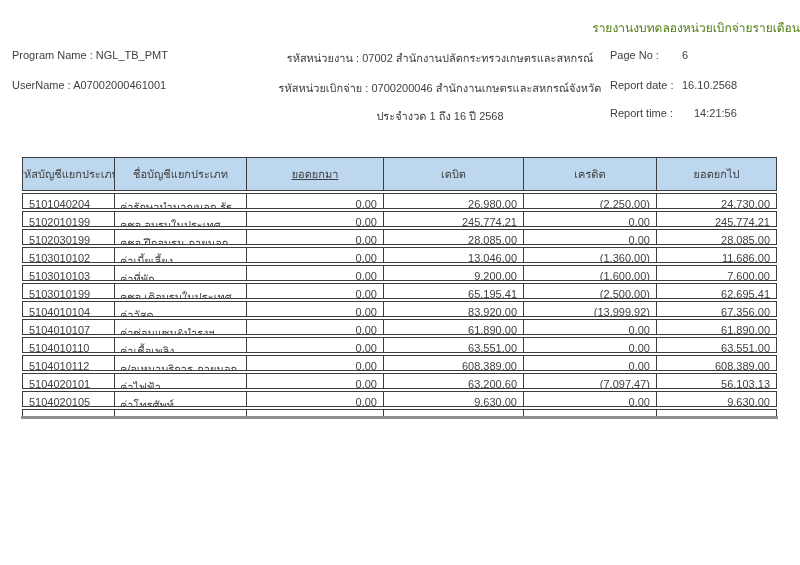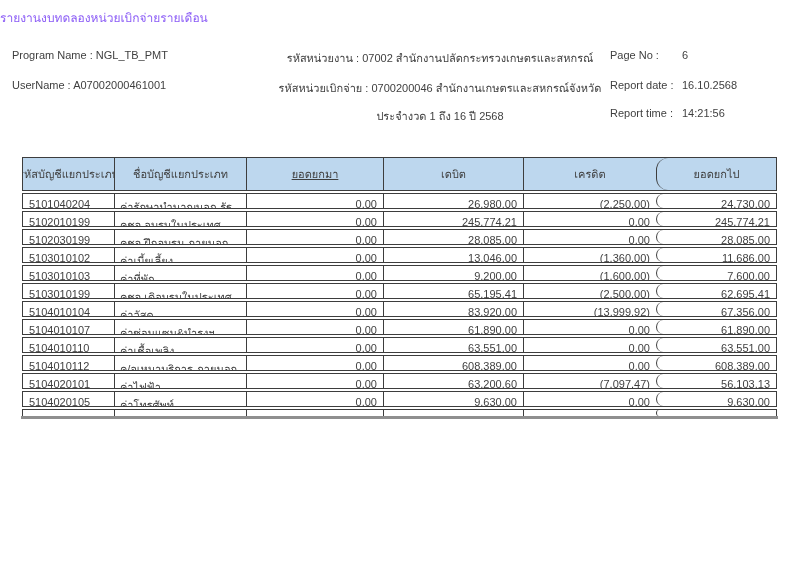--- a/index.html
+++ b/index.html
@@ -13,8 +13,8 @@
 
   
   .rpt-title{
-    position:absolute;top:8px;left:0;width:100%;
-    text-align:left;font-size:12px;color:#8b5cf6;
+    position:absolute;top:18px;left:0;width:100%;
+    text-align:right;font-size:12px;color:#4d7c0f;
   }
   .hdr-left{position:absolute;left:12px;top:0;font-size:11px;}
   .hdr-left .line1{position:absolute;left:0;top:49px;width:280px;white-space:nowrap;}

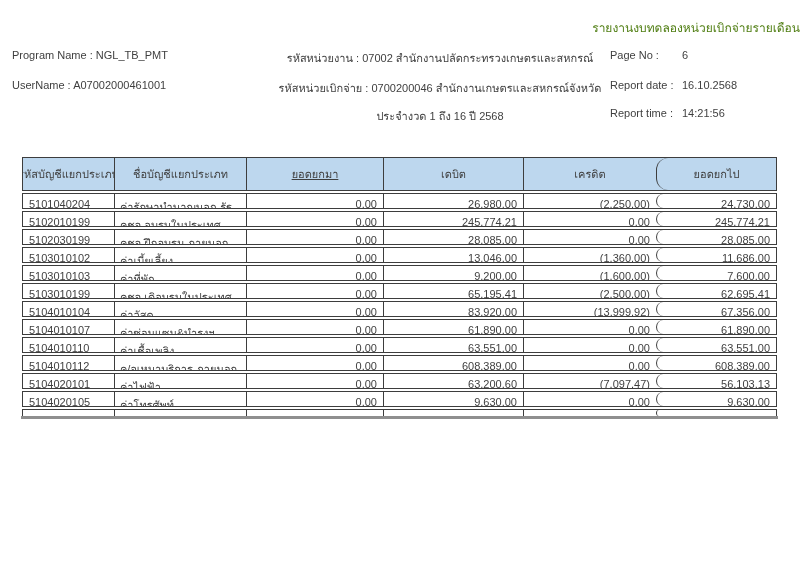--- a/index.html
+++ b/index.html
@@ -25,7 +25,7 @@
   .hdr-center .cline3{position:absolute;left:0;top:107px;width:400px;}
   .hdr-right{position:absolute;left:610px;top:0;font-size:11px;}
   .hdr-right .rrow{position:absolute;left:0;white-space:nowrap;display:flex;}
-  .hdr-right .r1{top:49px;} .hdr-right .r2{top:79px;align-items:center;} .hdr-right .r3{top:107px;}
+  .hdr-right .r1{top:49px;} .hdr-right .r2{top:79px;align-items:center;} .hdr-right .r3{top:107px;gap:12px;}
   .hdr-right .rlabel{display:inline-block;width:72px;}
   .hdr-right .rvalue{display:inline-block;}
 

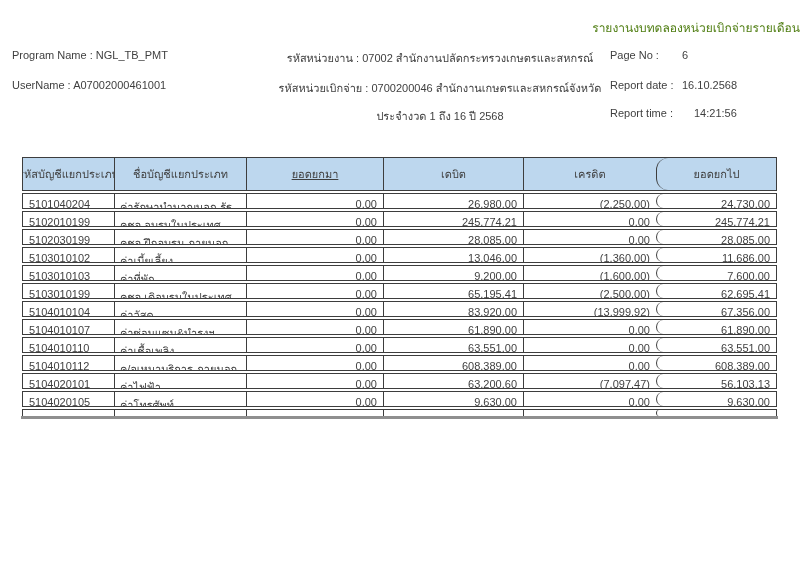--- a/index.html
+++ b/index.html
@@ -55,7 +55,7 @@
   .c2{width:137px;text-decoration:underline;}
   .c3{width:140px;}
   .c4{width:133px;}
-  .c5{flex:1;border-radius:12px;}
+  .c5{flex:1;}
   .code{padding-left:6px;text-align:left;}
   .name{padding-left:5px;text-align:left;}
   .num{padding-right:6px;text-align:right;}

